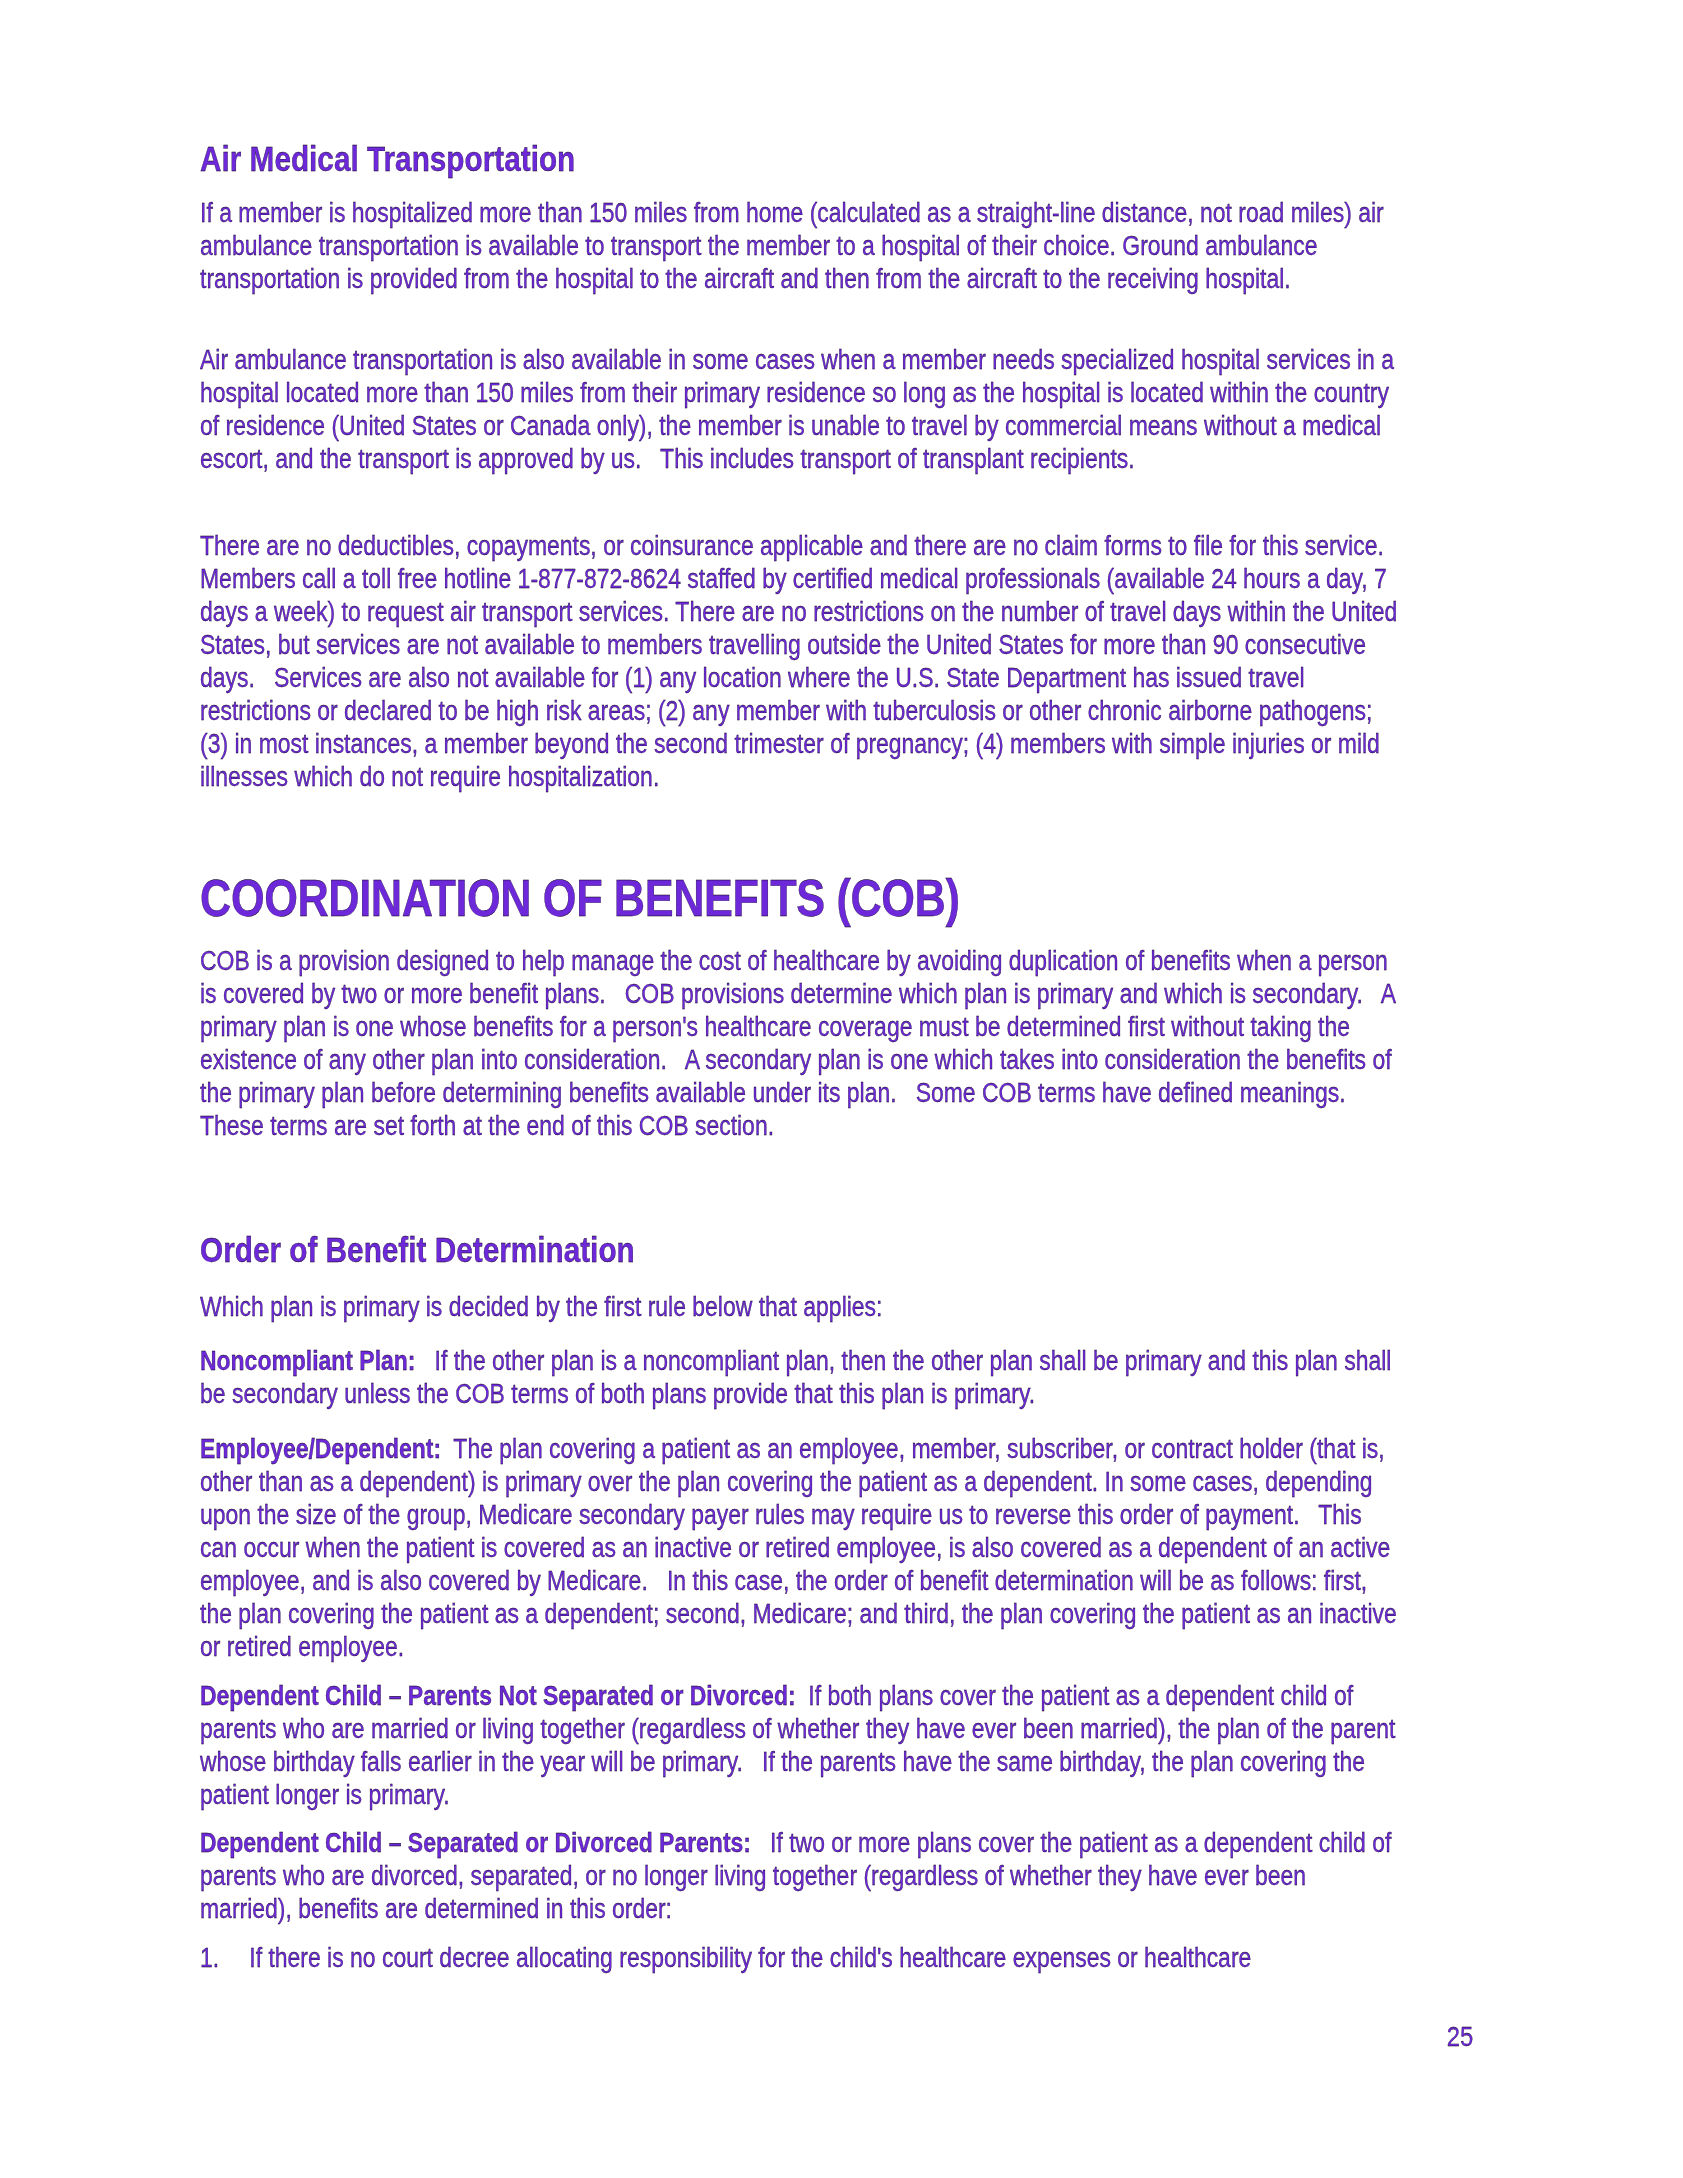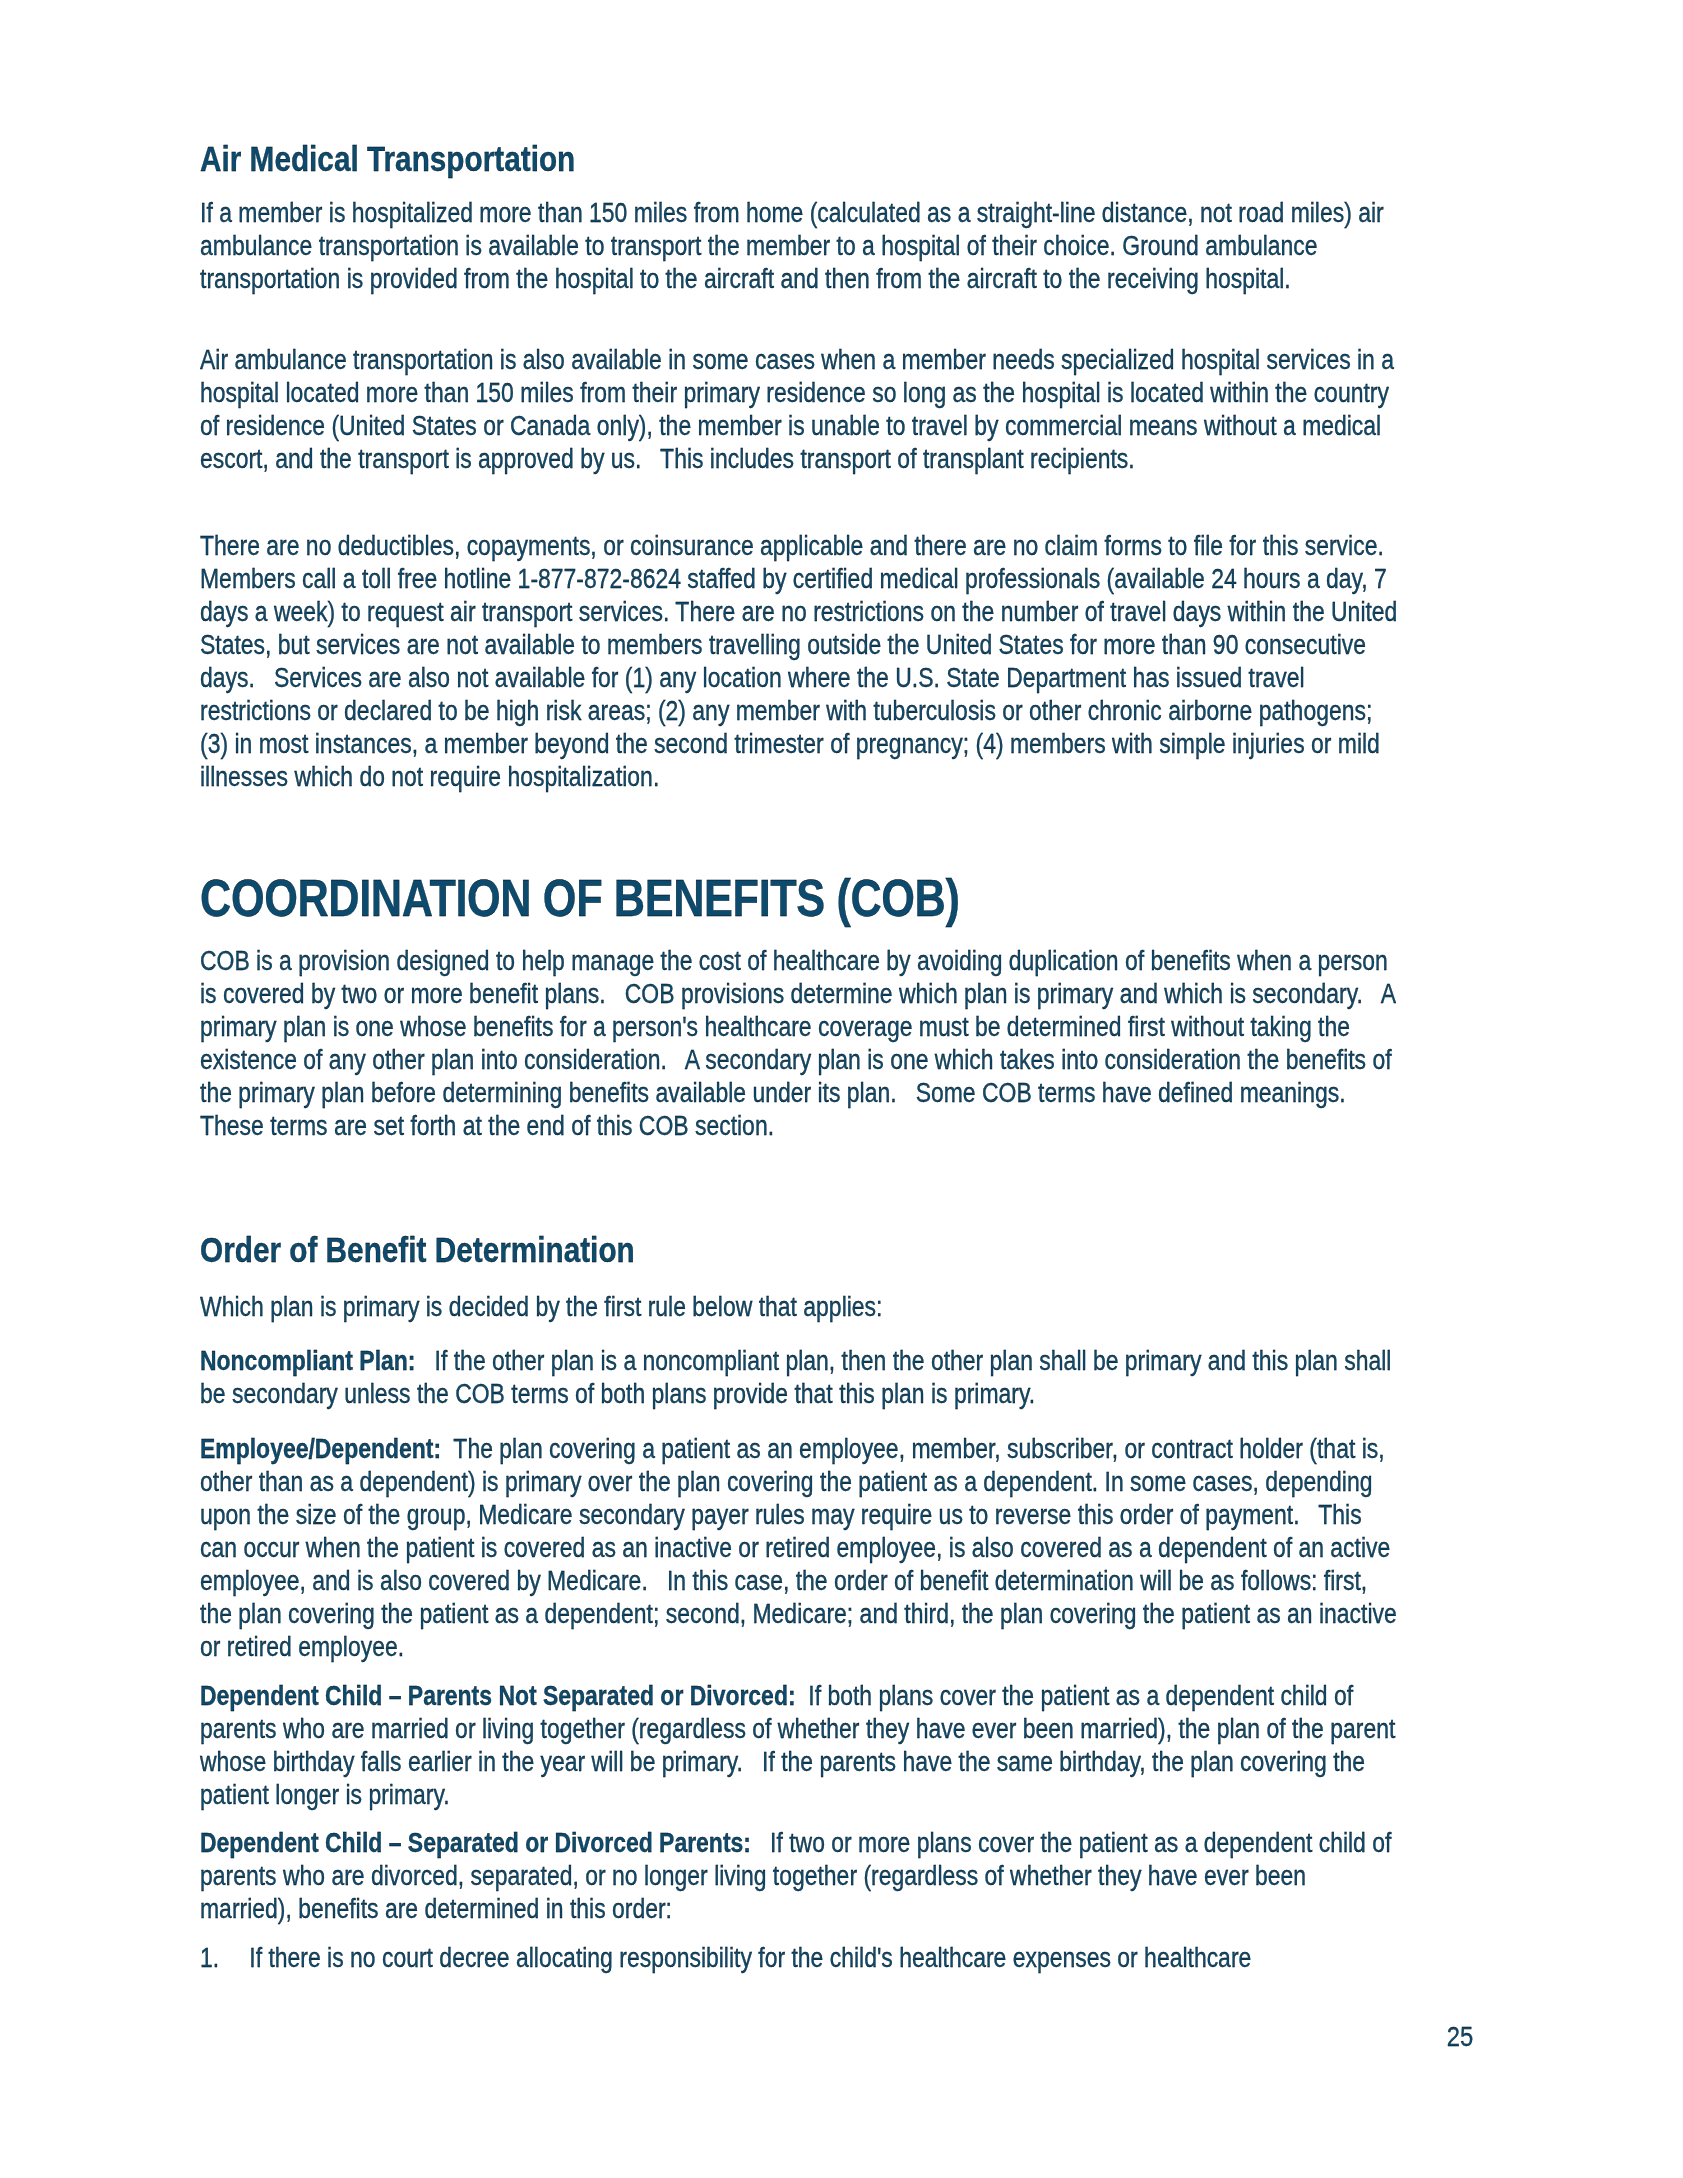--- a/index.html
+++ b/index.html
@@ -9,7 +9,7 @@
     height: 2178px;
     background: #ffffff;
     font-family: "Liberation Sans", sans-serif;
-    color: #0c4a6e;
+    color: #6d28d9;
     overflow: hidden;
     -webkit-text-stroke: 0.3px #000;
   }

